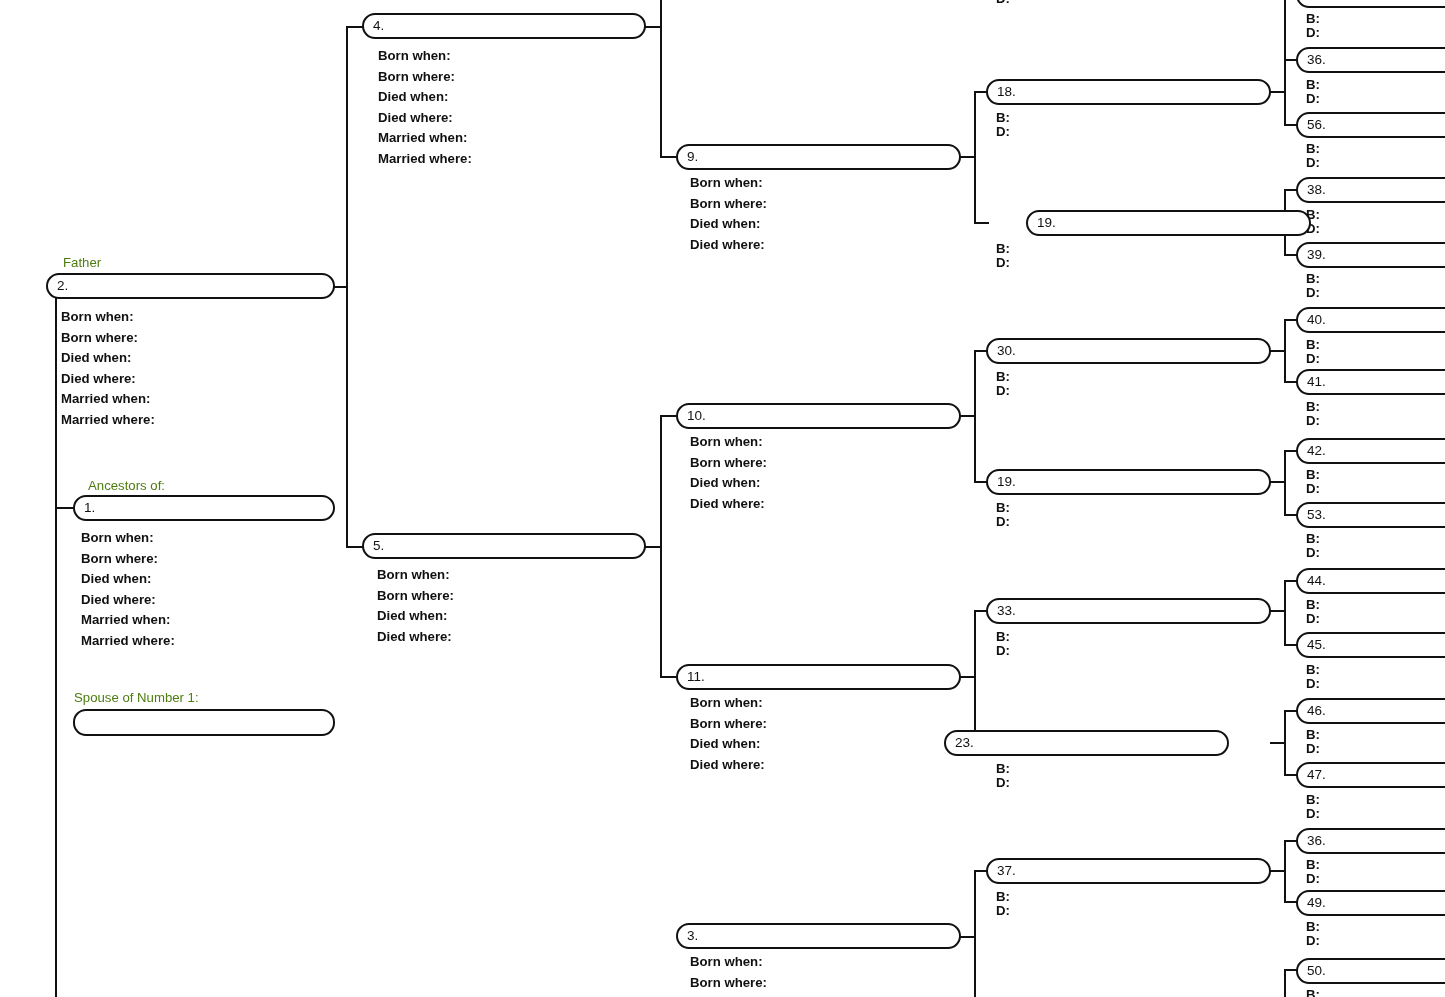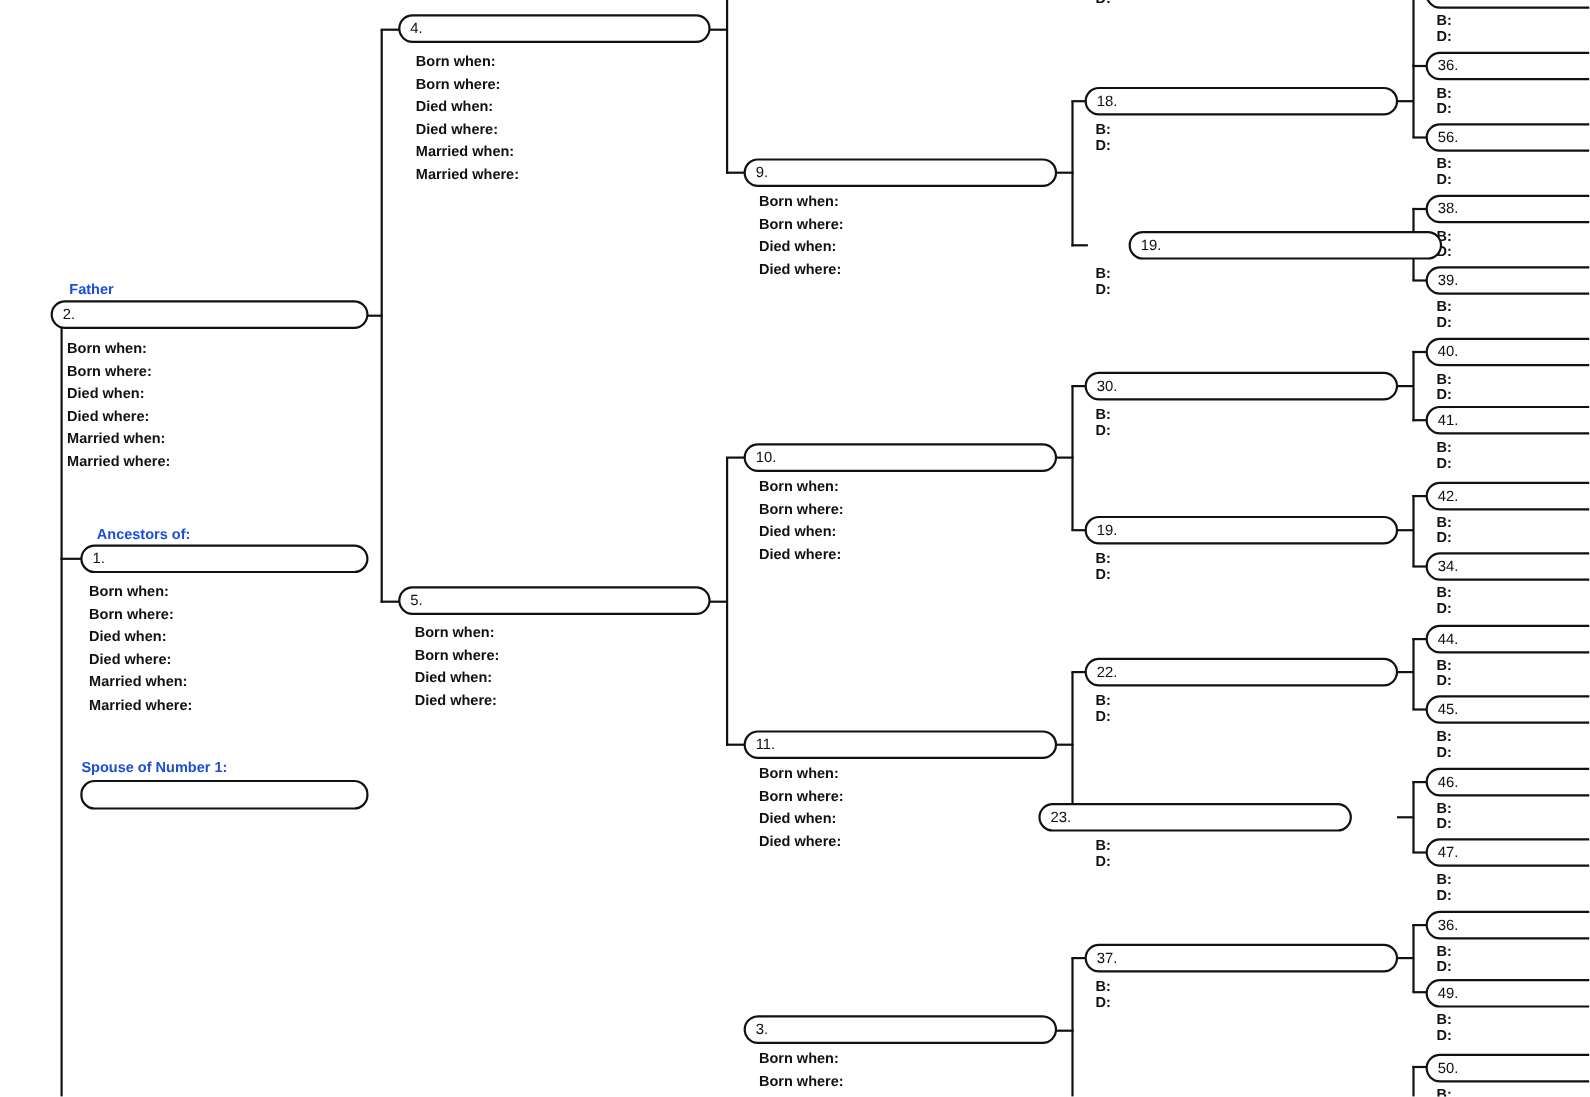--- a/index.html
+++ b/index.html
@@ -61,8 +61,8 @@
   .caption {
     position: absolute;
     font-size: 13.2px;
-    font-weight: 700;
-    color: #1d4ed8;
+    font-weight: 400;
+    color: #4d7c0f;
     white-space: nowrap;
     z-index: 2;
   }

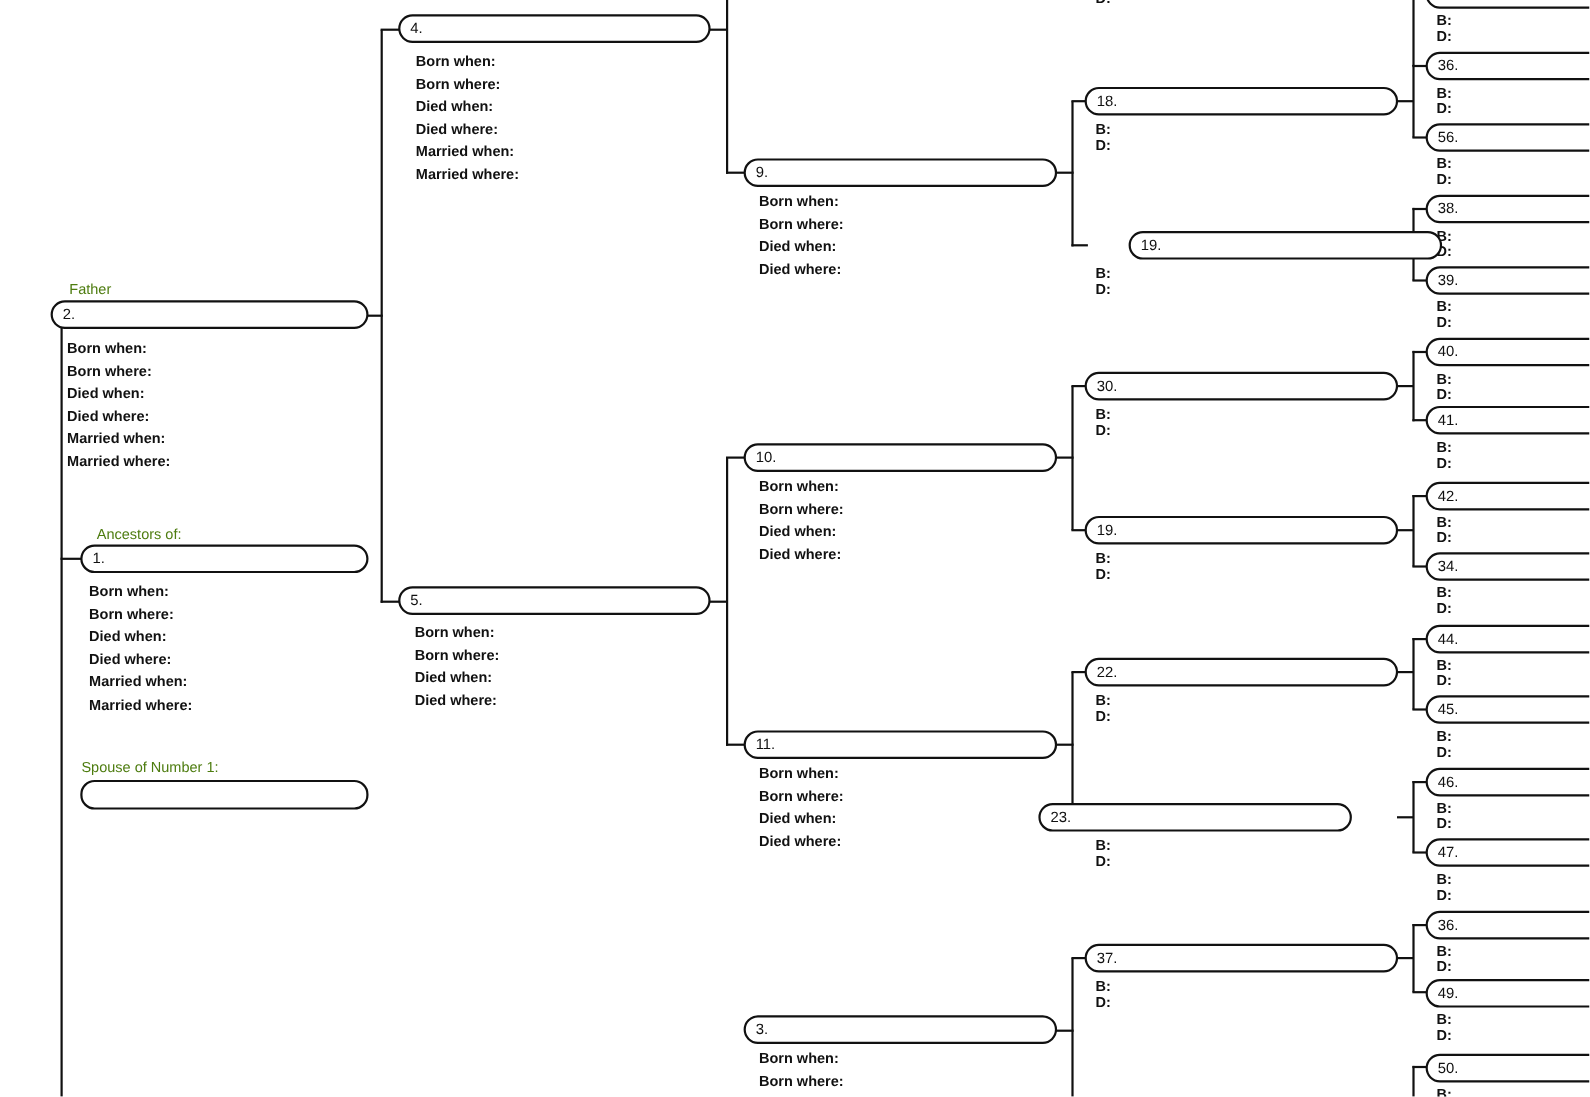--- a/index.html
+++ b/index.html
@@ -373,7 +373,7 @@
   </div>
 
   <div class="pbox" style="left:1296px; top:502px; width:180px;">
-    <span class="num">34.</span>
+    <span class="num">53.</span>
   </div>
   <div class="fields small" style="left:1306px; top:532px;">
     <div>B:</div>

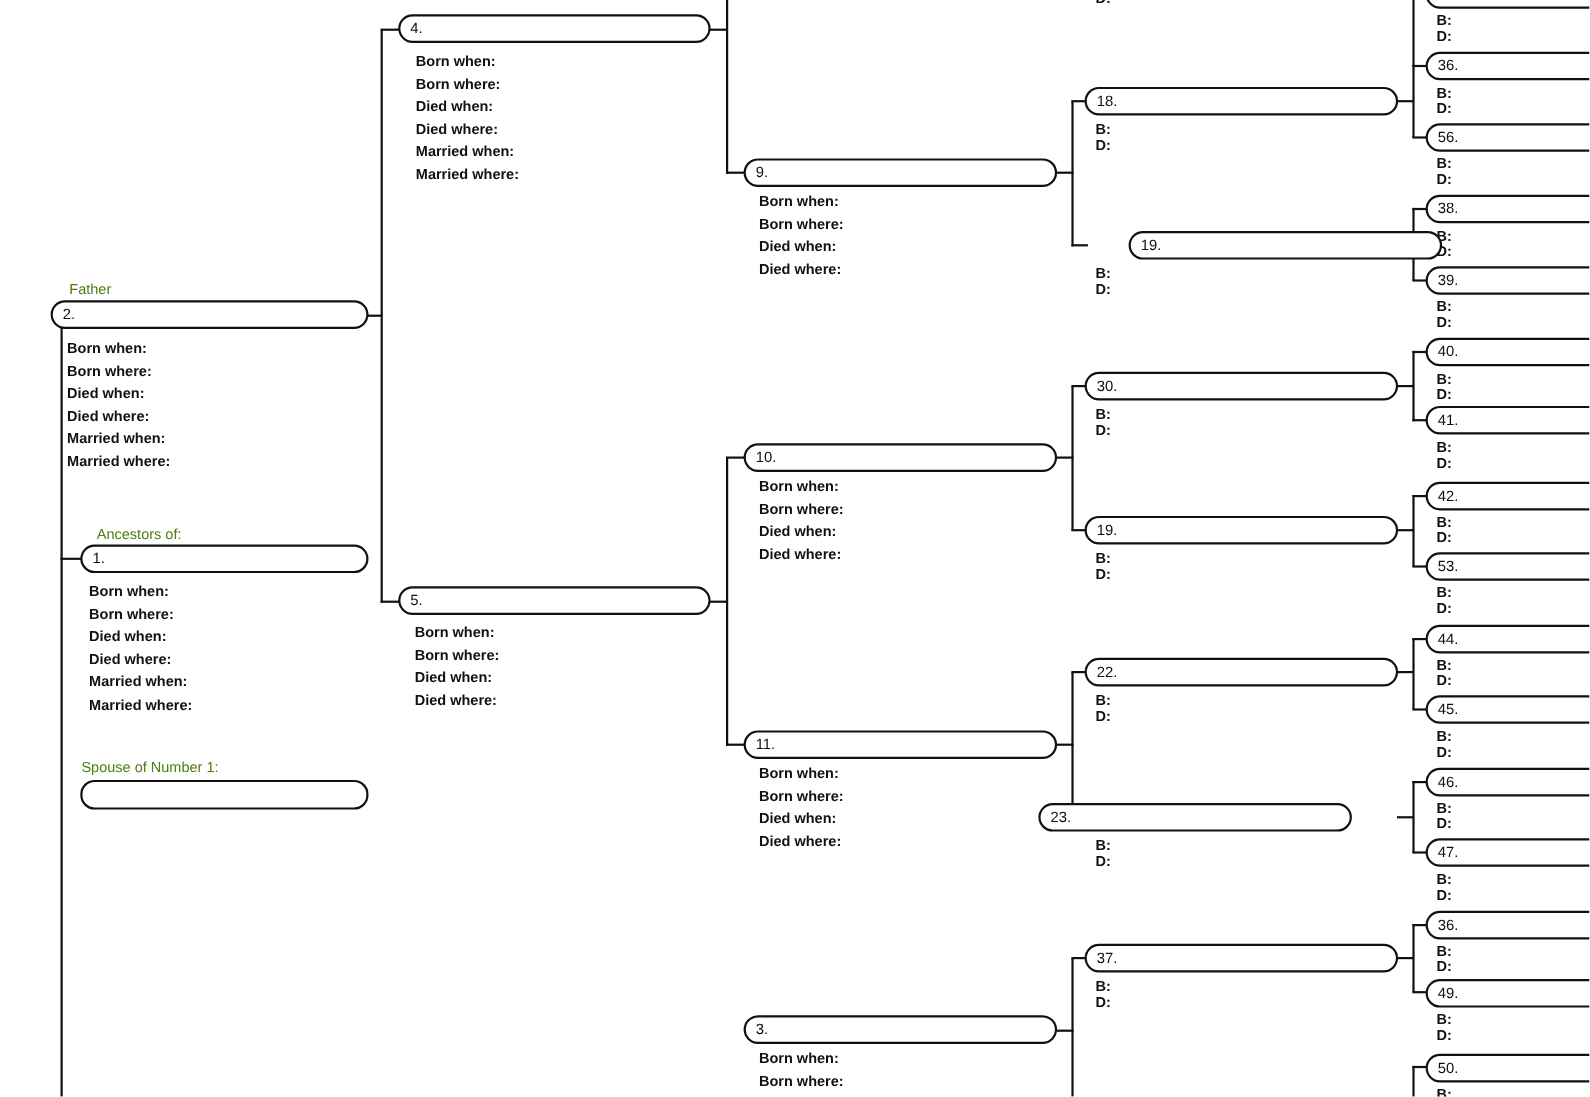--- a/index.html
+++ b/index.html
@@ -285,7 +285,7 @@
   </div>
 
   <div class="pbox" style="left:986px; top:598px; width:285px;">
-    <span class="num">22.</span>
+    <span class="num">33.</span>
   </div>
   <div class="fields small" style="left:996px; top:630px;">
     <div>B:</div>

